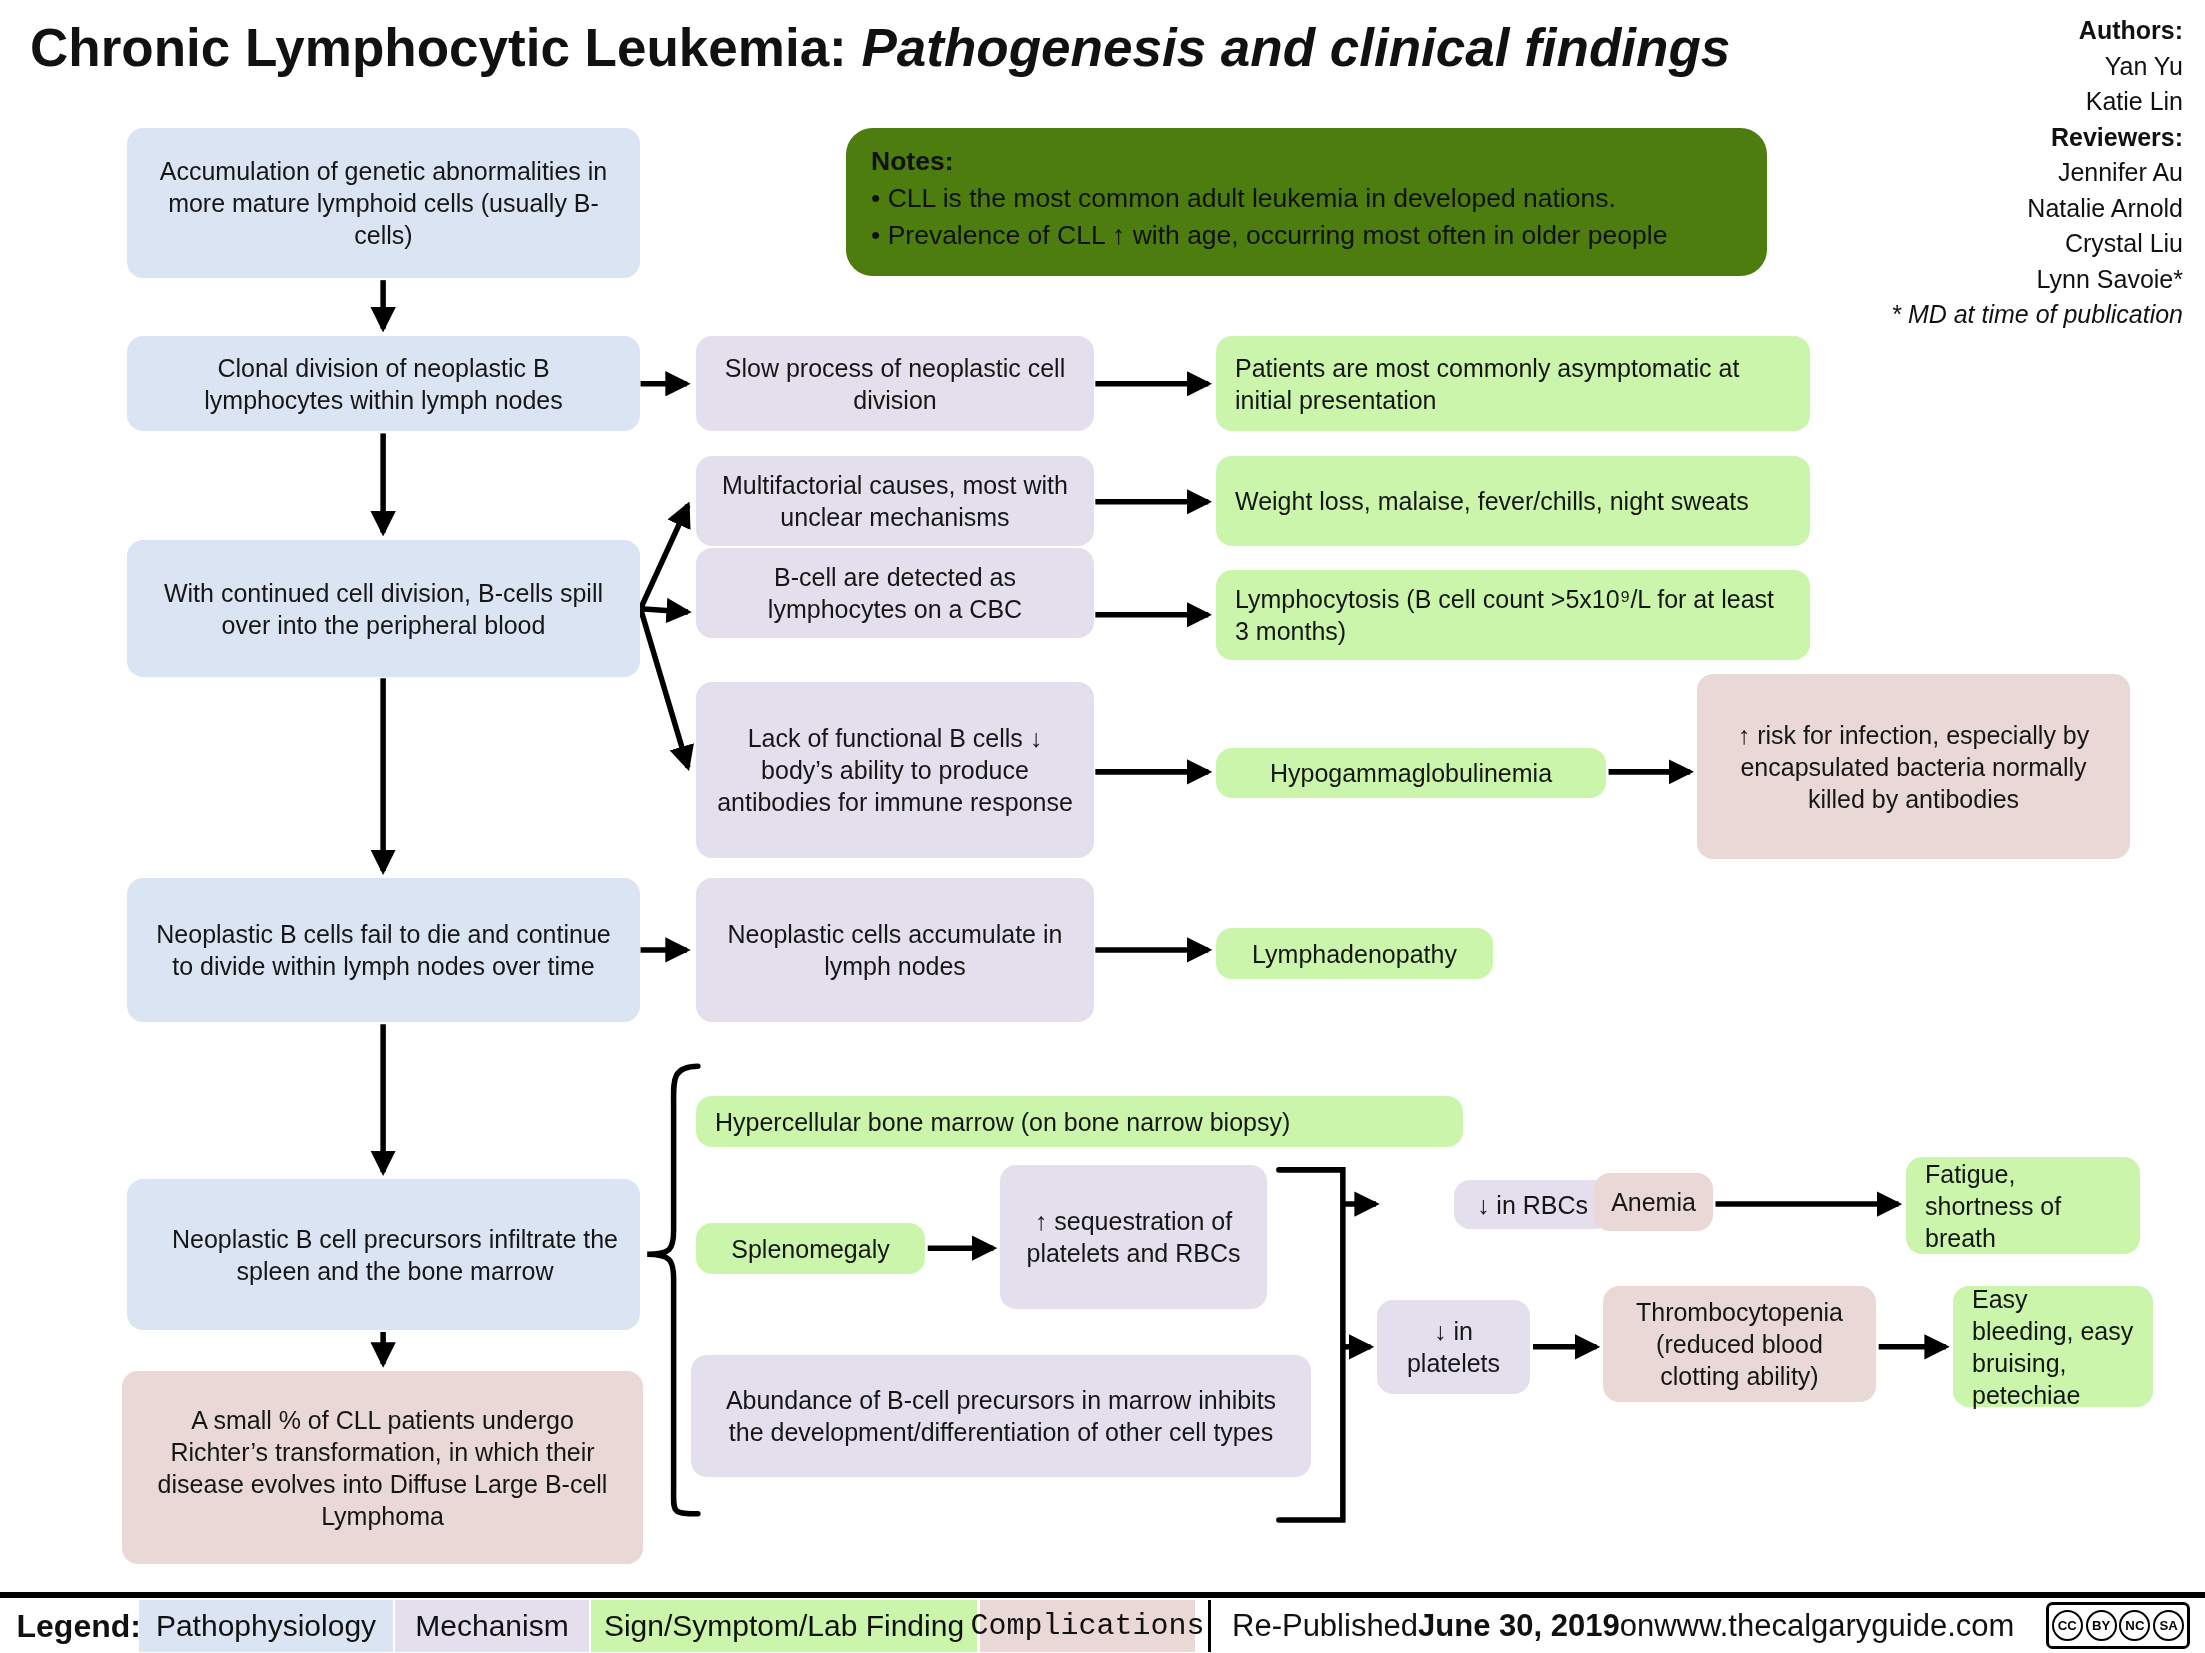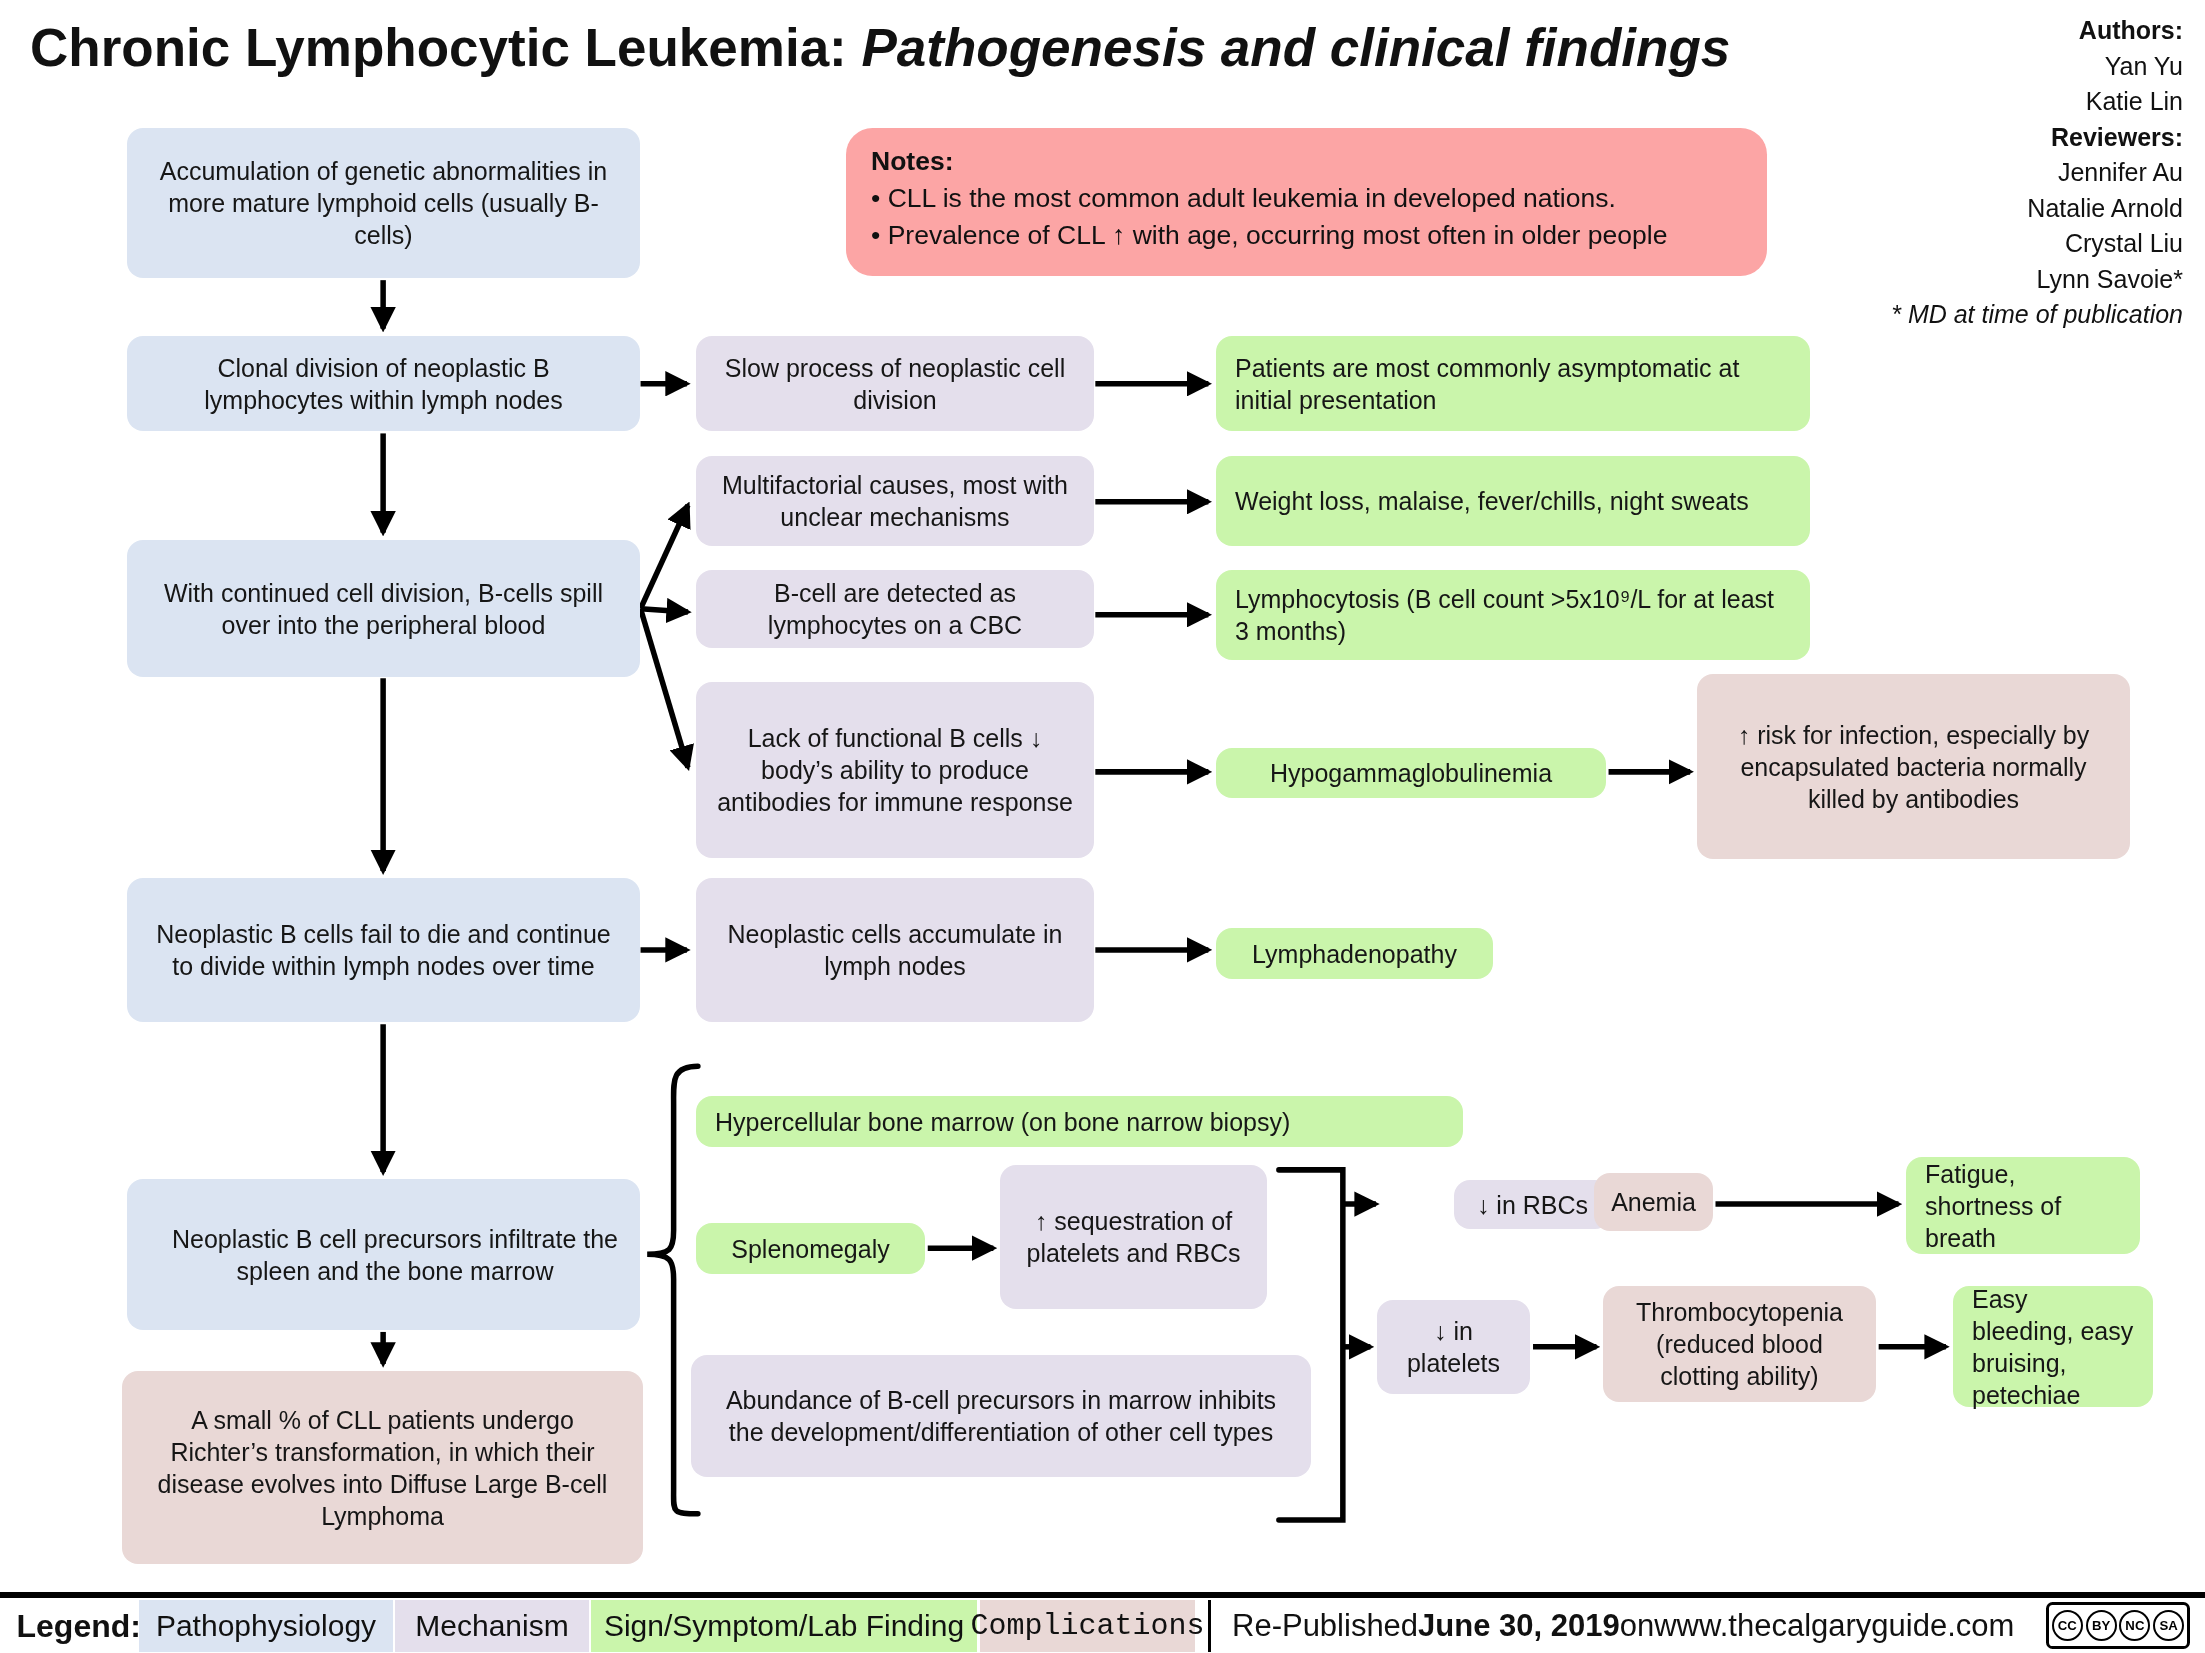--- a/index.html
+++ b/index.html
@@ -18,7 +18,7 @@
   .mech{background:#e4dfec;}
   .sign{background:#caf5ab;}
   .comp{background:#e9d8d6;}
-  .note{background:#fca5a5;}
+  .note{background:#4d7c0f;}
   .align-left{justify-content:flex-start;text-align:left;}
   .title-bar{position:absolute;left:30px;top:16.5px;z-index:2;font-size:53px;font-weight:bold;white-space:nowrap;}
   .title-bar .t-suffix{font-style:italic;}

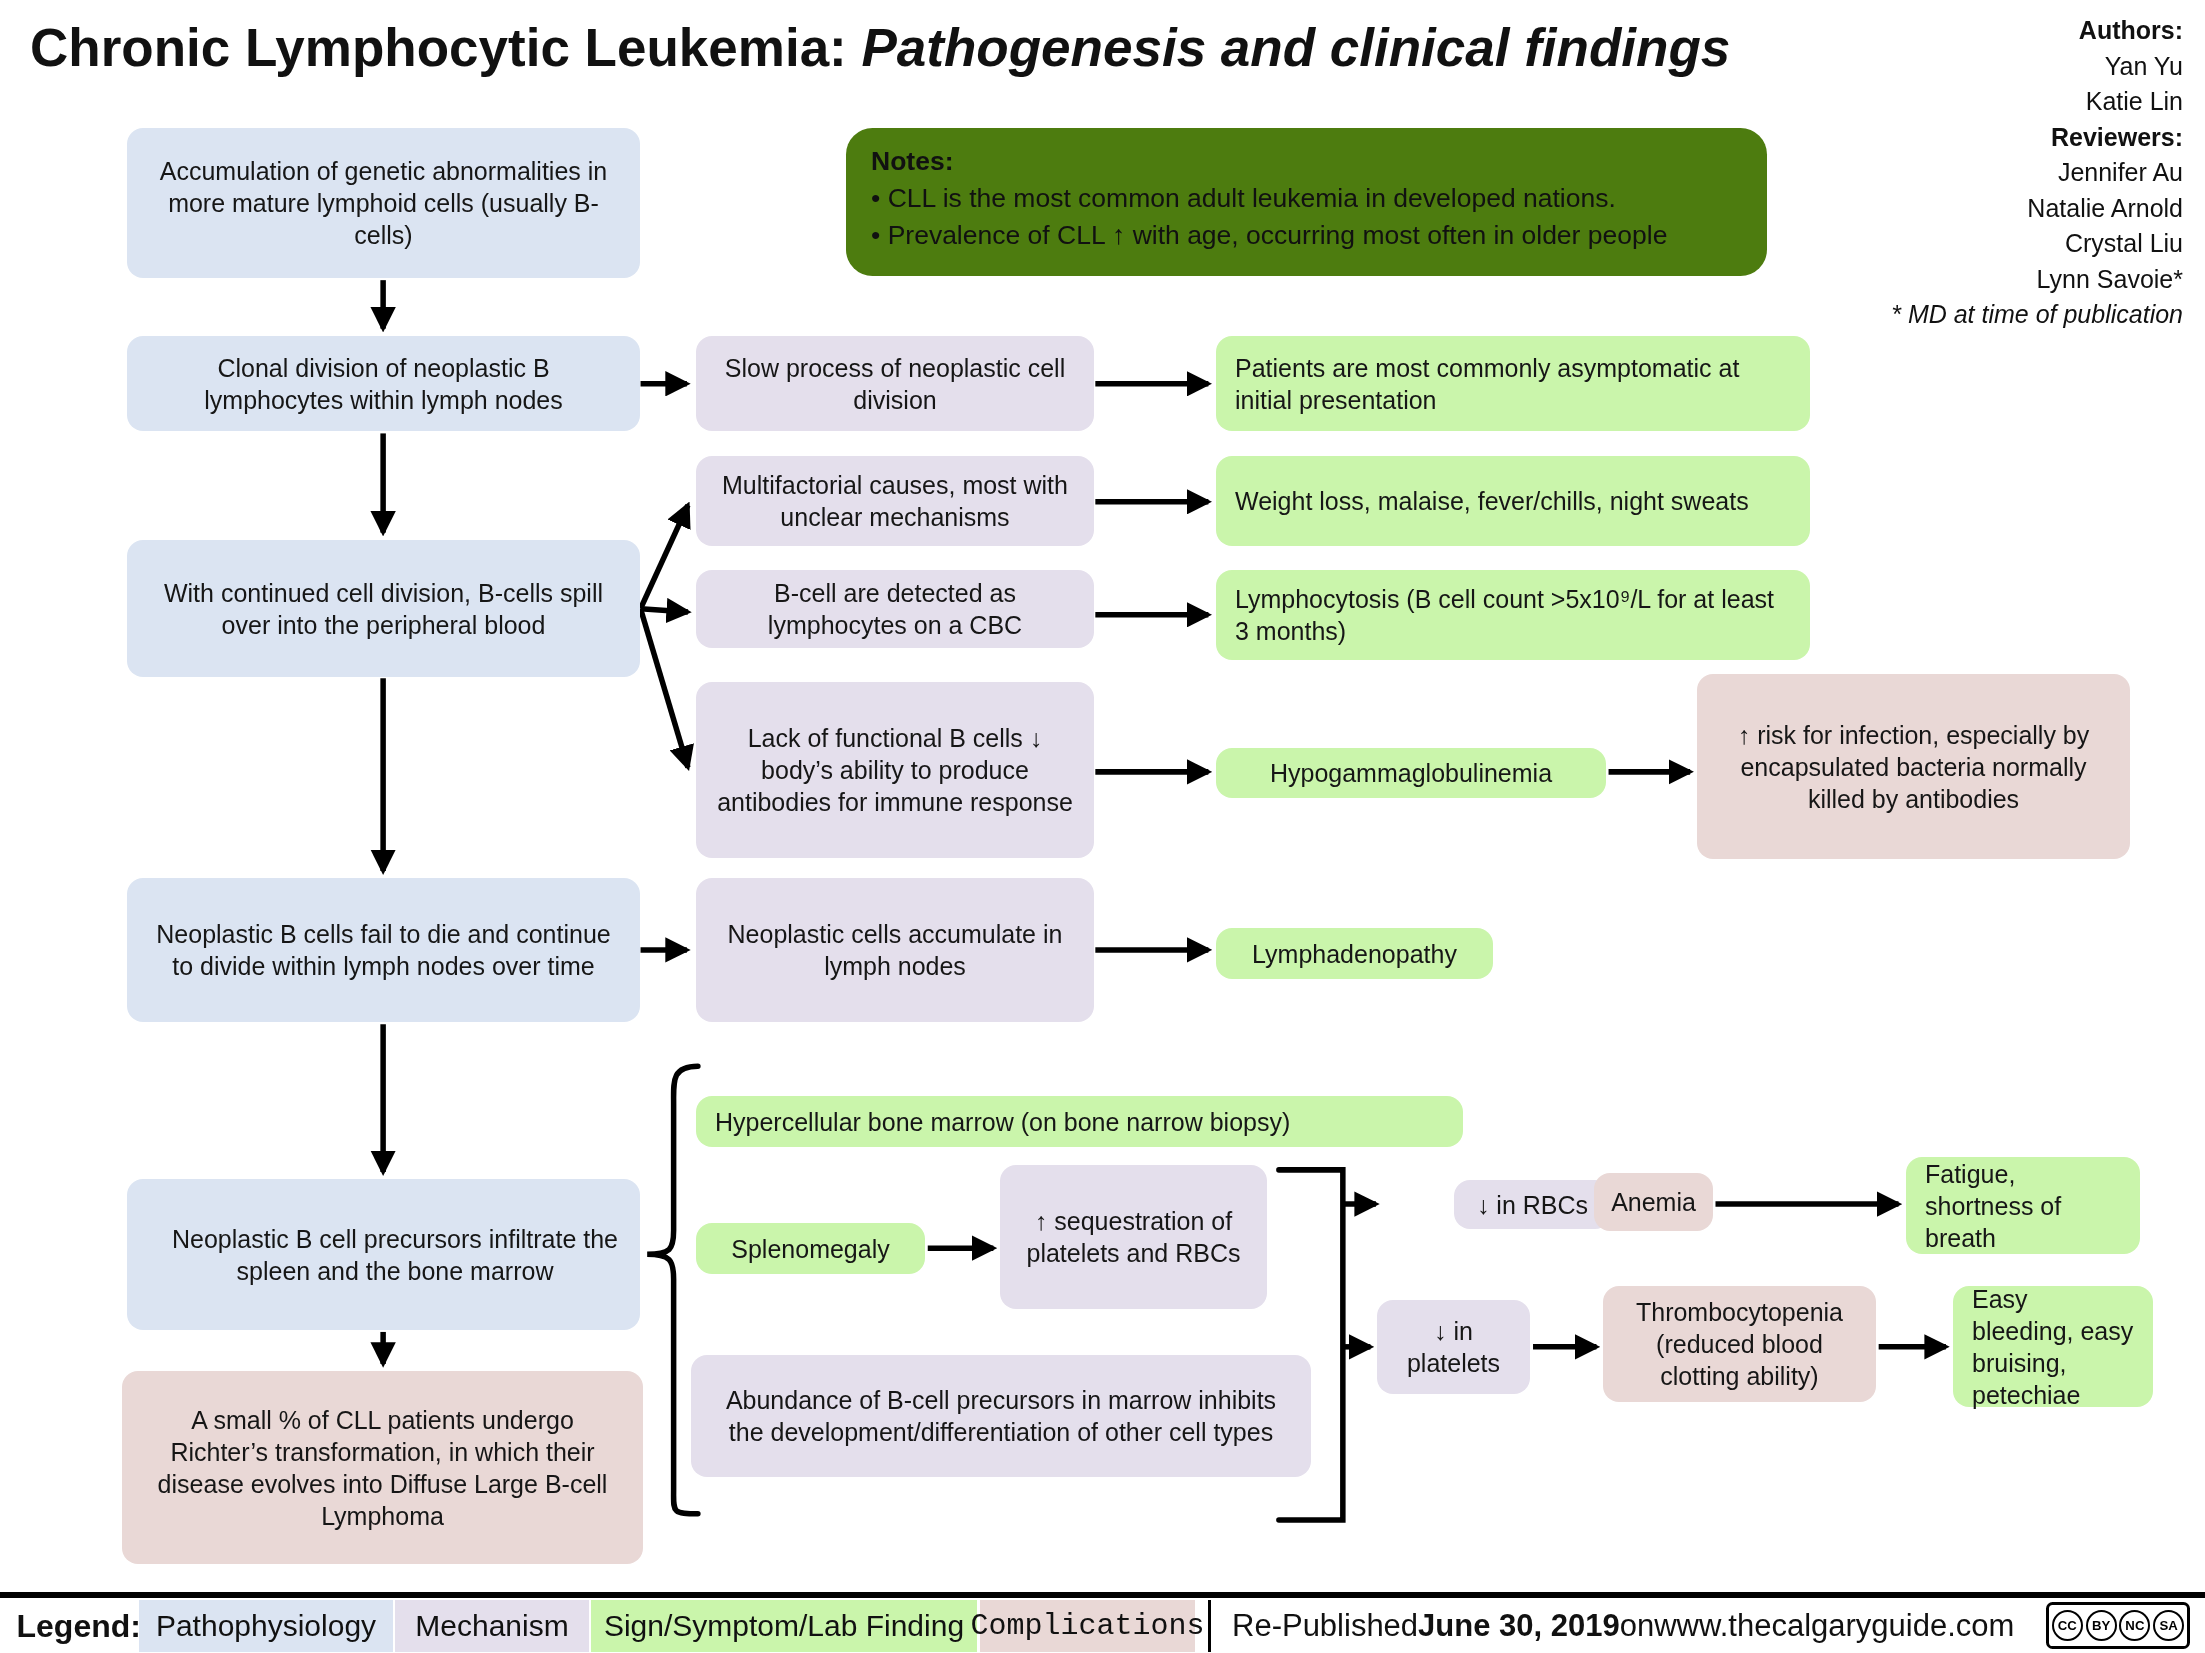--- a/index.html
+++ b/index.html
@@ -121,7 +121,7 @@
 
   <div class="node mech" style="left:696px;top:336px;width:398px;height:95px;">Slow process of neoplastic cell division</div>
   <div class="node mech" style="left:696px;top:456px;width:398px;height:90px;">Multifactorial causes, most with unclear mechanisms</div>
-  <div class="node mech" style="left:696px;top:570px;width:398px;height:78px;">B-cell are detected as lymphocytes on a CBC</div>
+  <div class="node mech" style="left:696px;top:548px;width:398px;height:90px;">B-cell are detected as lymphocytes on a CBC</div>
   <div class="node mech" style="left:696px;top:682px;width:398px;height:176px;">Lack of functional B cells ↓ body’s ability to produce antibodies for immune response</div>
   <div class="node mech" style="left:696px;top:878px;width:398px;height:144px;">Neoplastic cells accumulate in lymph nodes</div>
   <div class="node mech" style="left:1000px;top:1165px;width:267px;height:144px;">↑ sequestration of platelets and RBCs</div>

